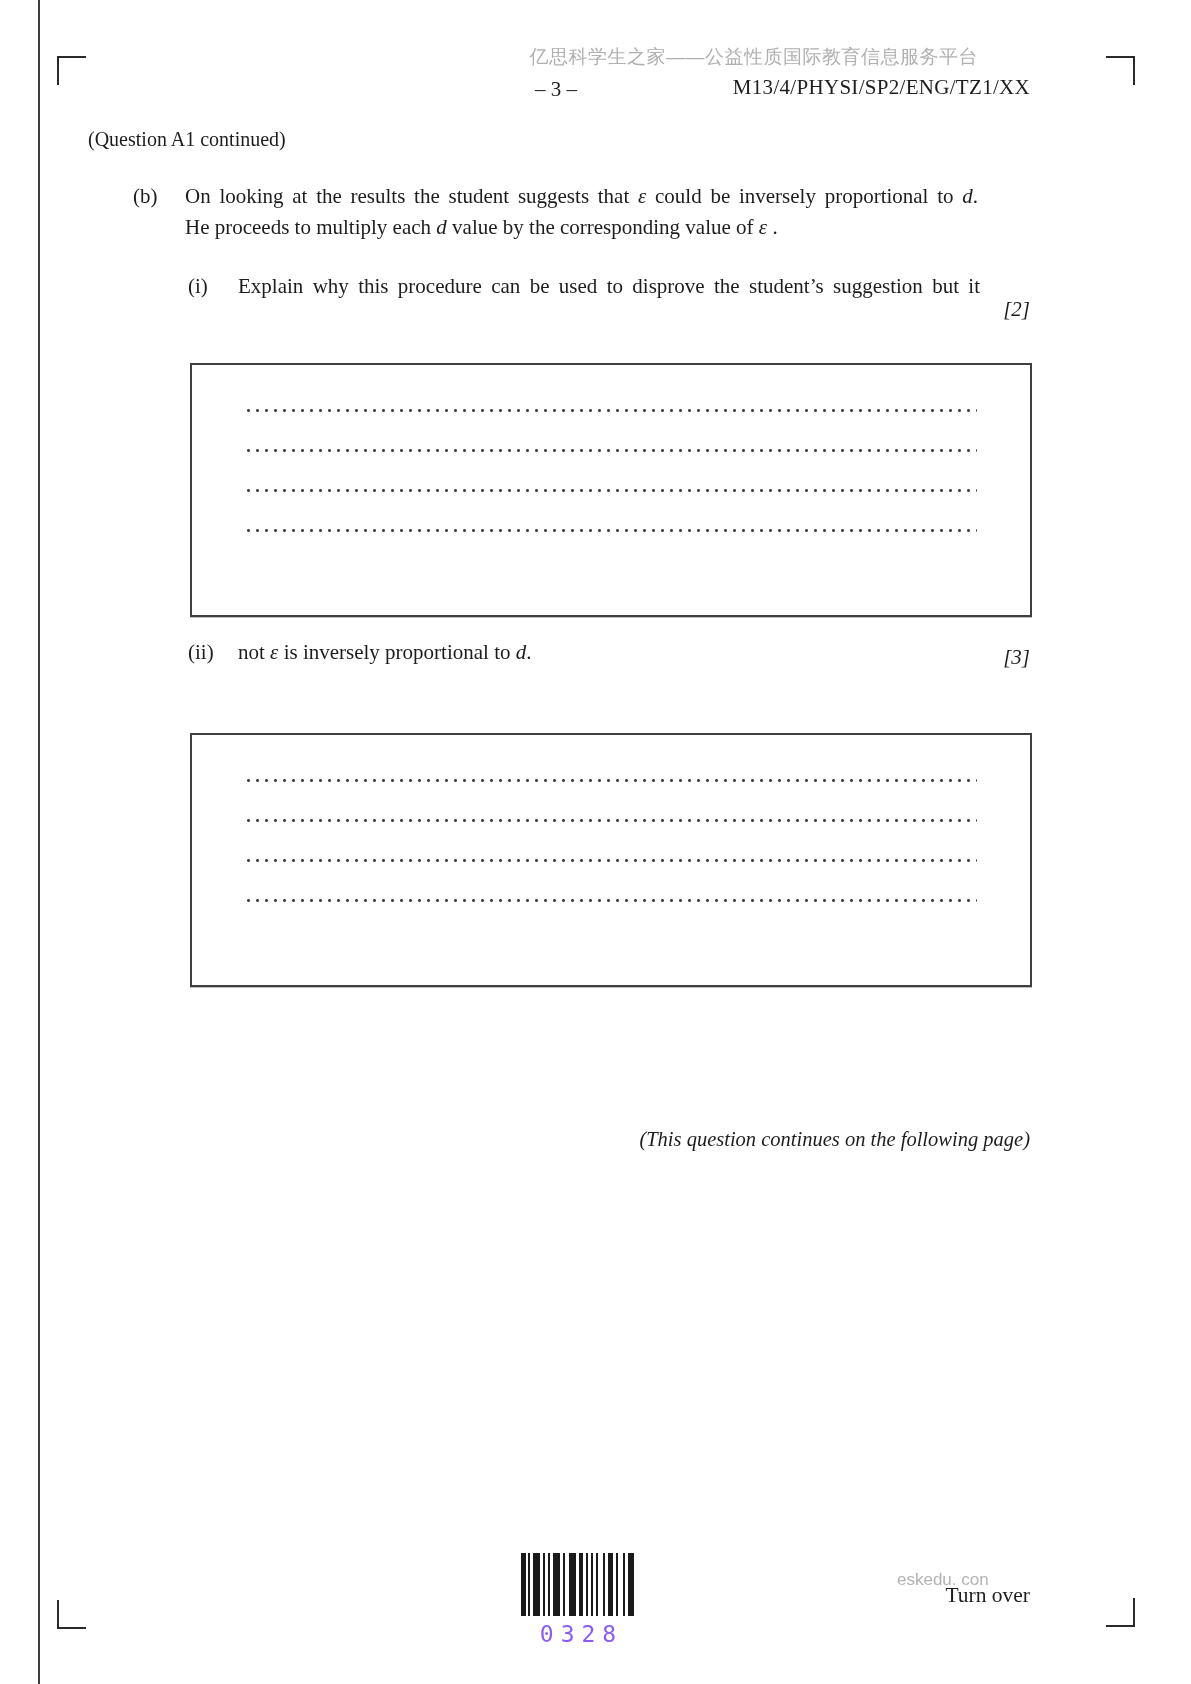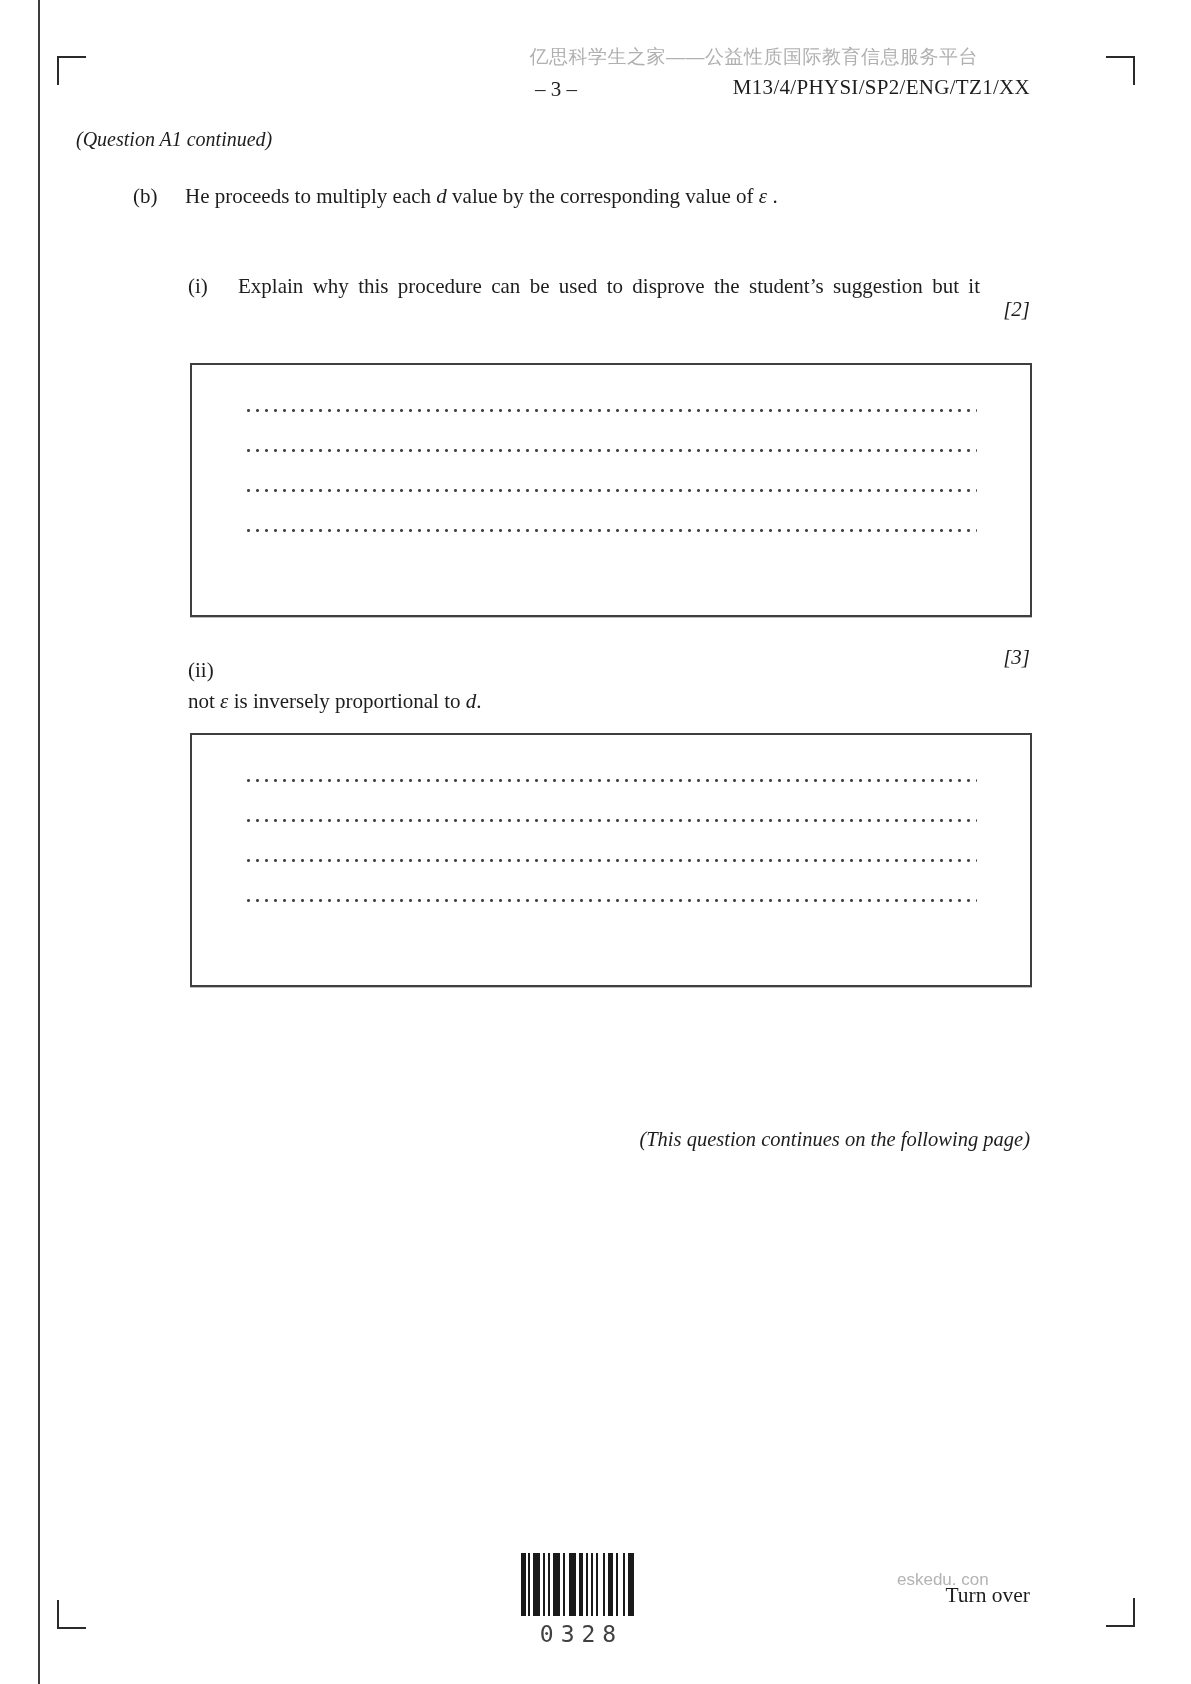--- a/index.html
+++ b/index.html
@@ -35,7 +35,7 @@
   }
   .page-number{position:absolute;top:77px;left:516px;width:80px;text-align:center;font-size:21px;}
   .paper-code{position:absolute;top:75px;right:161px;font-size:21px;letter-spacing:.3px;}
-  .q-continued{position:absolute;top:128px;left:76px;font-style:italic;font-size:20px;}
+  .q-continued{position:absolute;top:128px;left:88px;font-size:20px;}
 
   .qline{font-size:21px;line-height:31px;white-space:nowrap;}
   .jline{white-space:normal;text-align:justify;text-align-last:justify;}

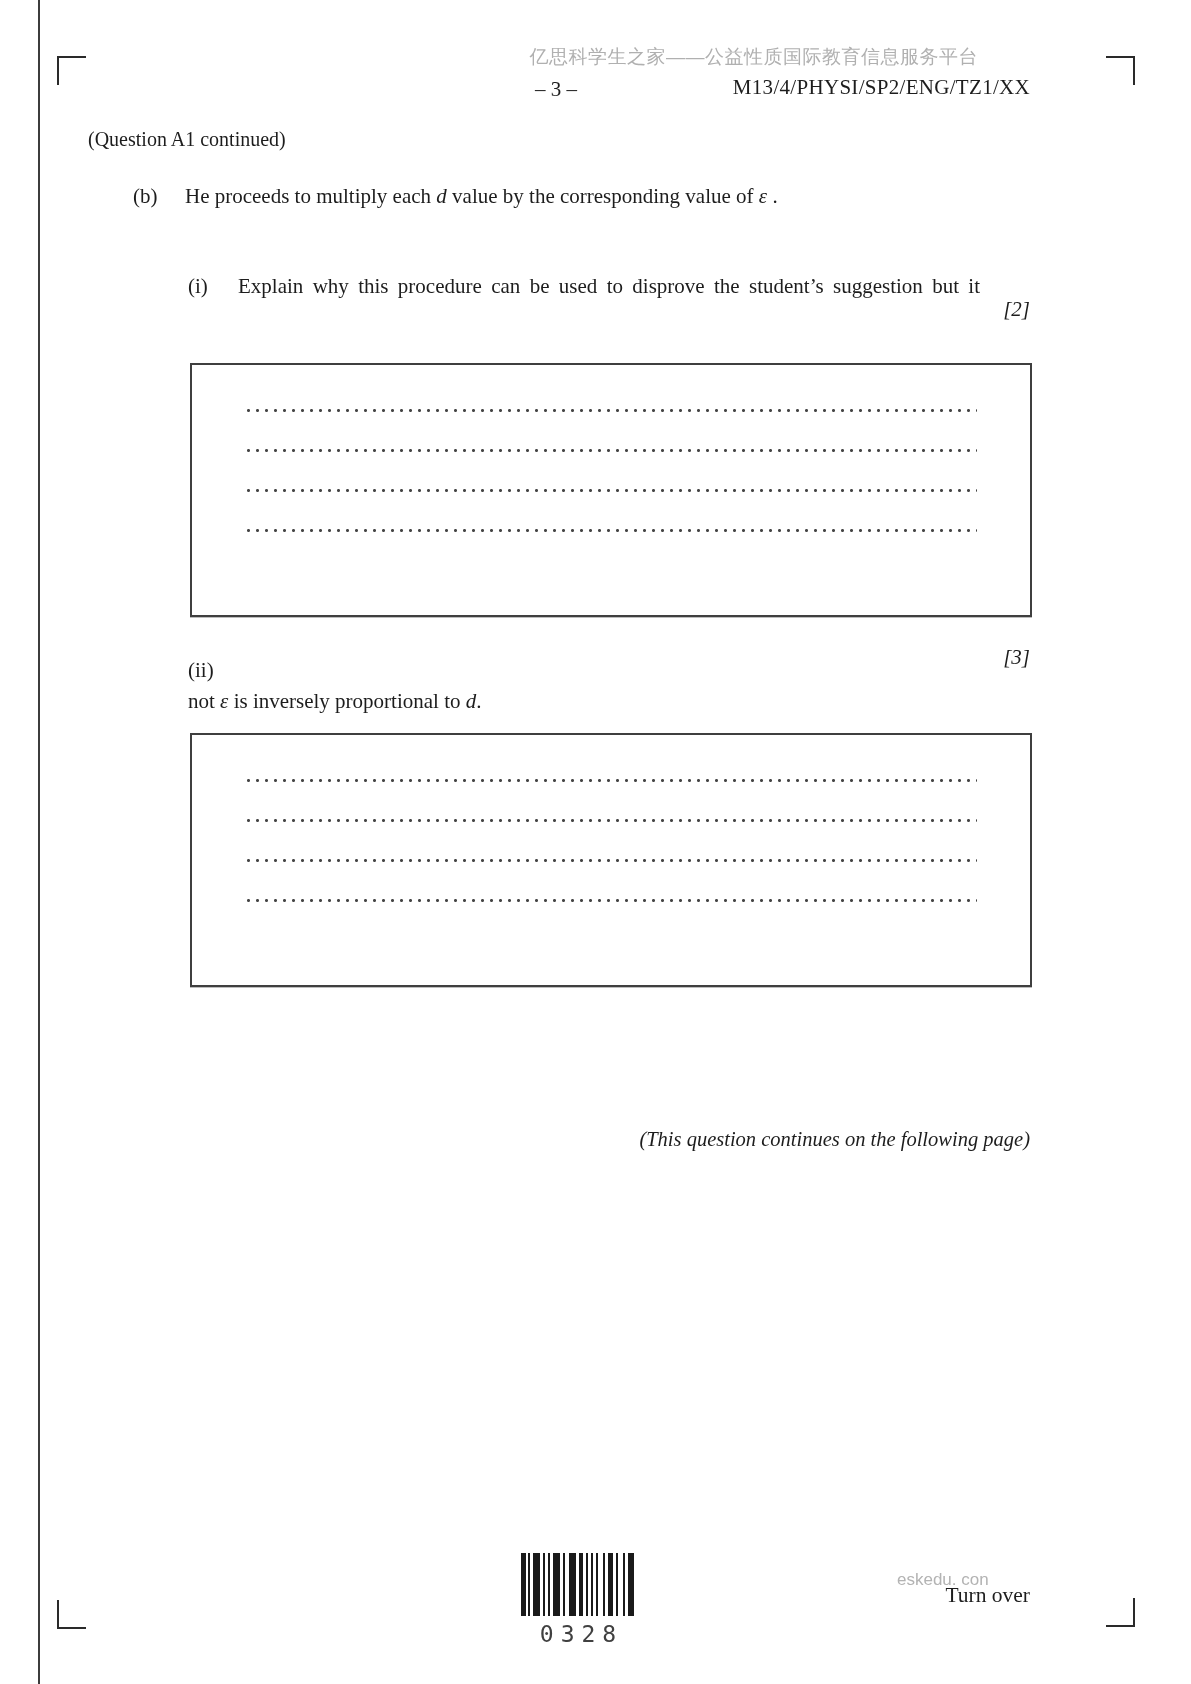--- a/index.html
+++ b/index.html
@@ -109,6 +109,7 @@
   <div class="qblock b-block">
     <div class="qlabel b-label">(b)</div>
     <div class="b-text">
+      <div class="qline jline"><span>On looking at the results the student suggests that </span><i>ε</i><span> could be inversely proportional to </span><i>d</i><span>.</span></div>
       <div class="qline"><span>He proceeds to multiply each </span><i>d</i><span> value by the corresponding value of </span><i>ε</i><span> .</span></div>
     </div>
   </div>

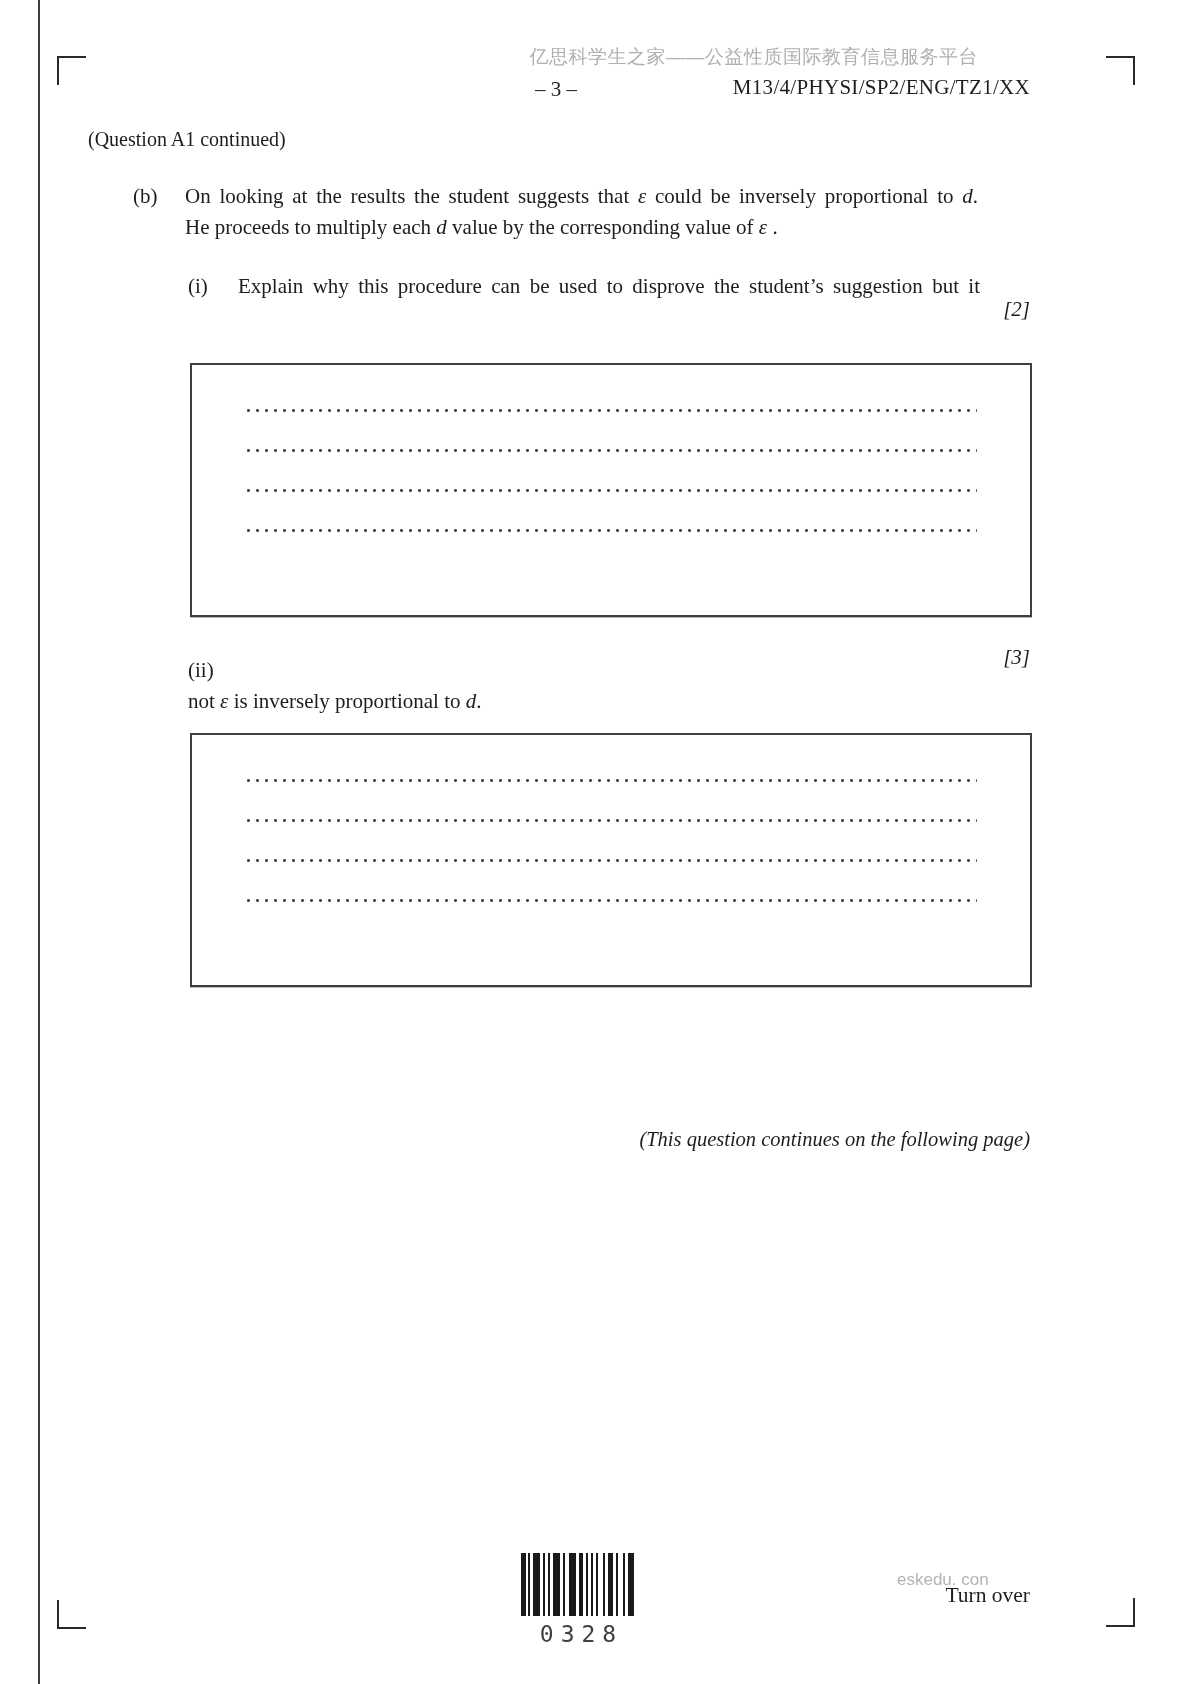--- a/index.html
+++ b/index.html
@@ -50,7 +50,7 @@
   .i-block{top:271px;left:188px;}
   .i-label{width:50px;}
   .i-text{width:742px;}
-  .ii-block{top:655px;left:188px;flex-direction:column;}
+  .ii-block{top:637px;left:188px;}
   .ii-label{width:50px;}
   .ii-text{width:742px;}
 

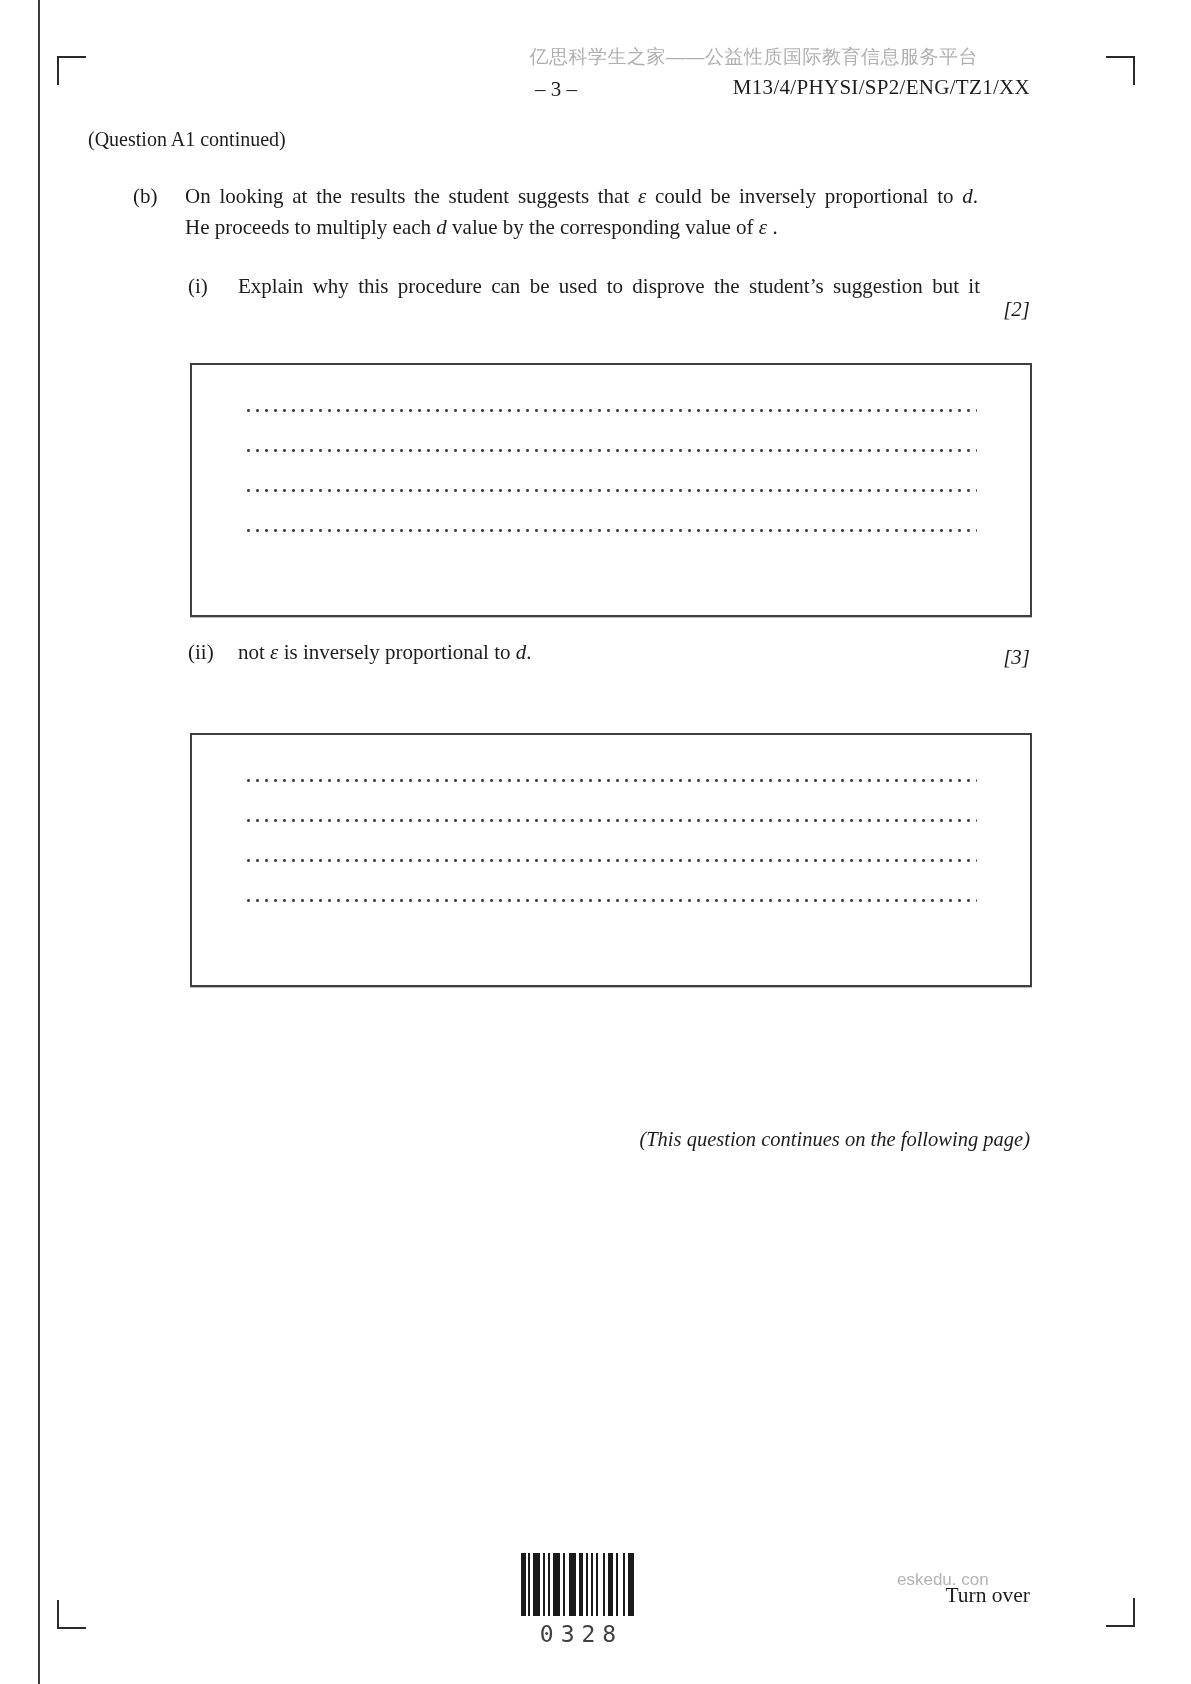--- a/index.html
+++ b/index.html
@@ -80,7 +80,7 @@
   .barcode-wrap{position:absolute;left:519px;top:1553px;width:118px;text-align:center;}
   .barcode-digits{
     font-family:"DejaVu Sans Mono", monospace;
-    font-size:23px;letter-spacing:7px;color:#404040;margin-top:1px;padding-left:7px;
+    font-size:23px;letter-spacing:7px;color:#8b5cf6;margin-top:1px;padding-left:7px;
   }
   .site-watermark{
     position:absolute;top:1570px;left:897px;

